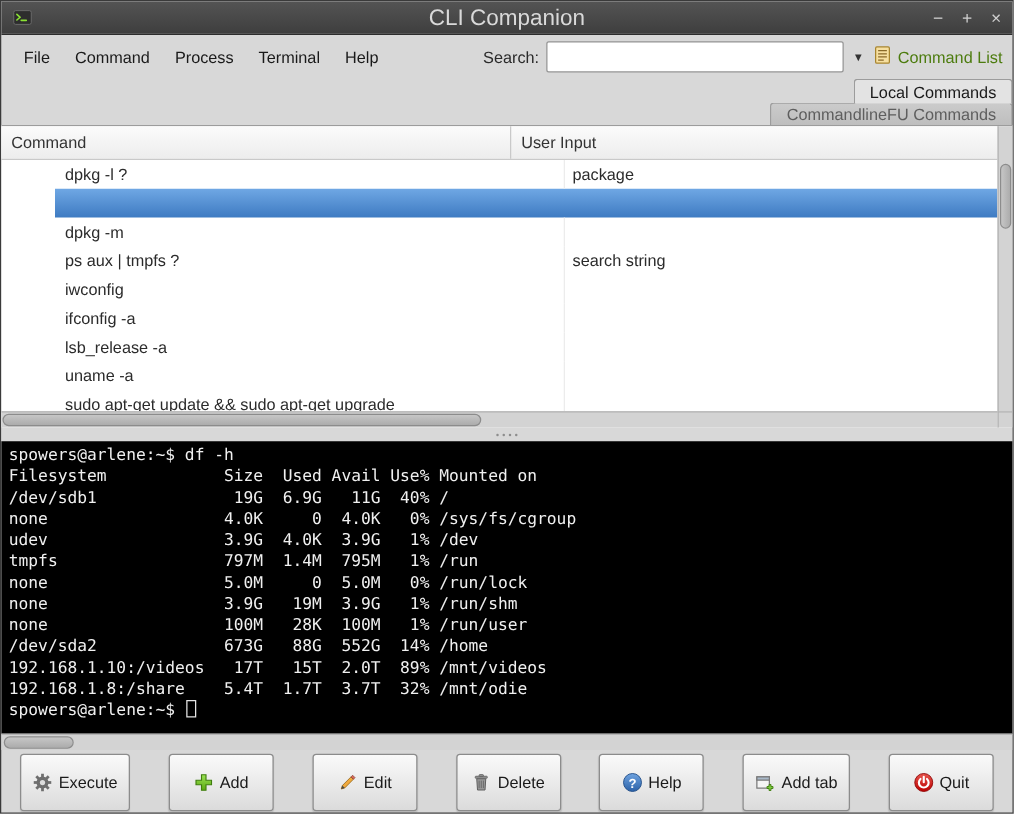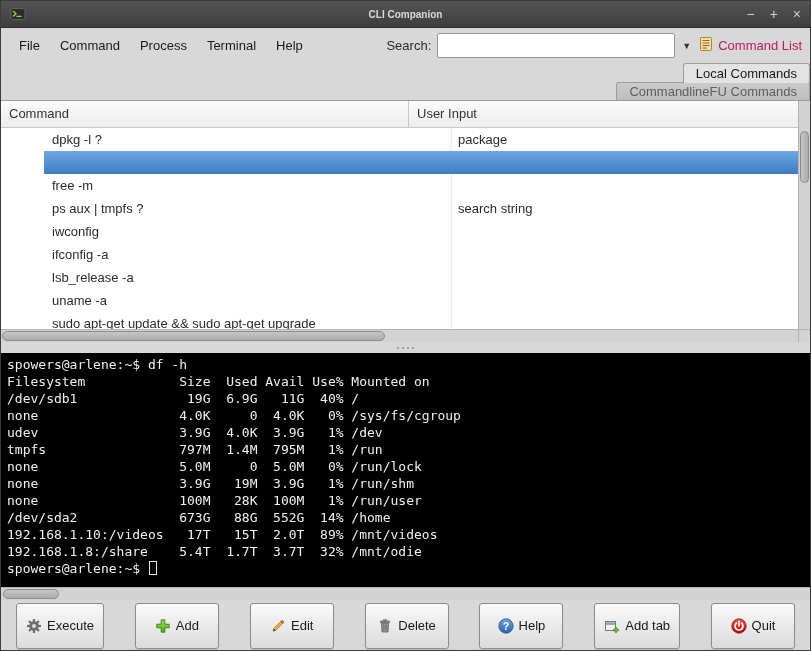--- a/index.html
+++ b/index.html
@@ -23,7 +23,7 @@
   }
   .titlebar .title {
     position: absolute; left: 0; right: 0; text-align: center;
-    color: #D9D9D9; font-weight: bold; font-size: 10px; pointer-events: none;
+    color: #D9D9D9; font-weight: normal; font-size: 18px; pointer-events: none;
   }
   .app-icon { width: 16px; height: 16px; z-index: 1; display: inline-flex; }
   .win-controls {

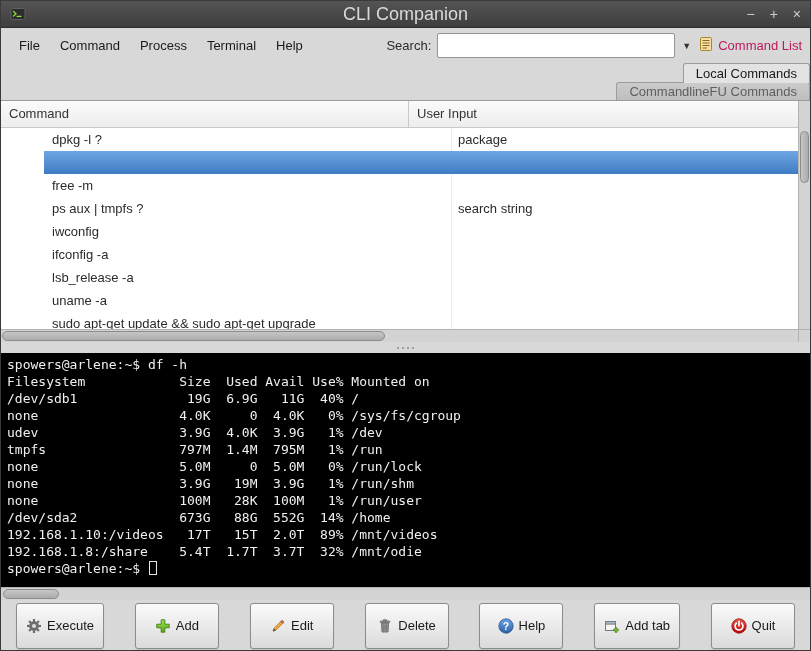--- a/index.html
+++ b/index.html
@@ -48,7 +48,7 @@
   }
   .combo-arrow { font-size: 9px; color: #333; padding: 0 1px; cursor: default; }
   .cmdlist { display: flex; align-items: center; gap: 4px; cursor: default; }
-  .cmdlist-label { font-size: 13px; color: #be185d; }
+  .cmdlist-label { font-size: 13px; color: #4d7c0f; }
   
   .tabs {
     position: absolute; top: 62px; left: 0; right: 0; height: 37px;

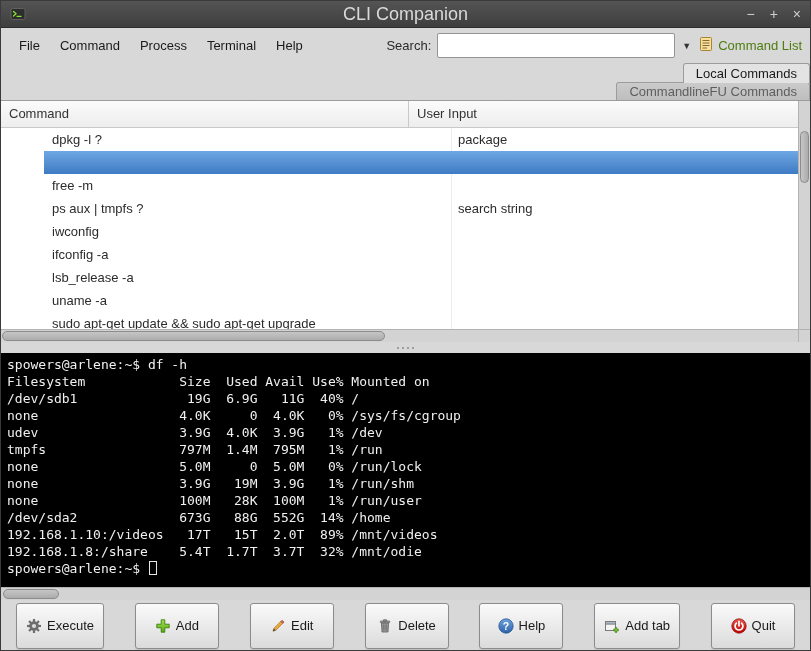--- a/index.html
+++ b/index.html
@@ -227,7 +227,7 @@
           <div class="cell cell-input"></div>
         </div>
         <div class="trow">
-          <div class="cell cell-cmd">free -m</div>
+          <div class="cell cell-cmd">dpkg -m</div>
           <div class="cell cell-input"></div>
         </div>
         <div class="trow">

